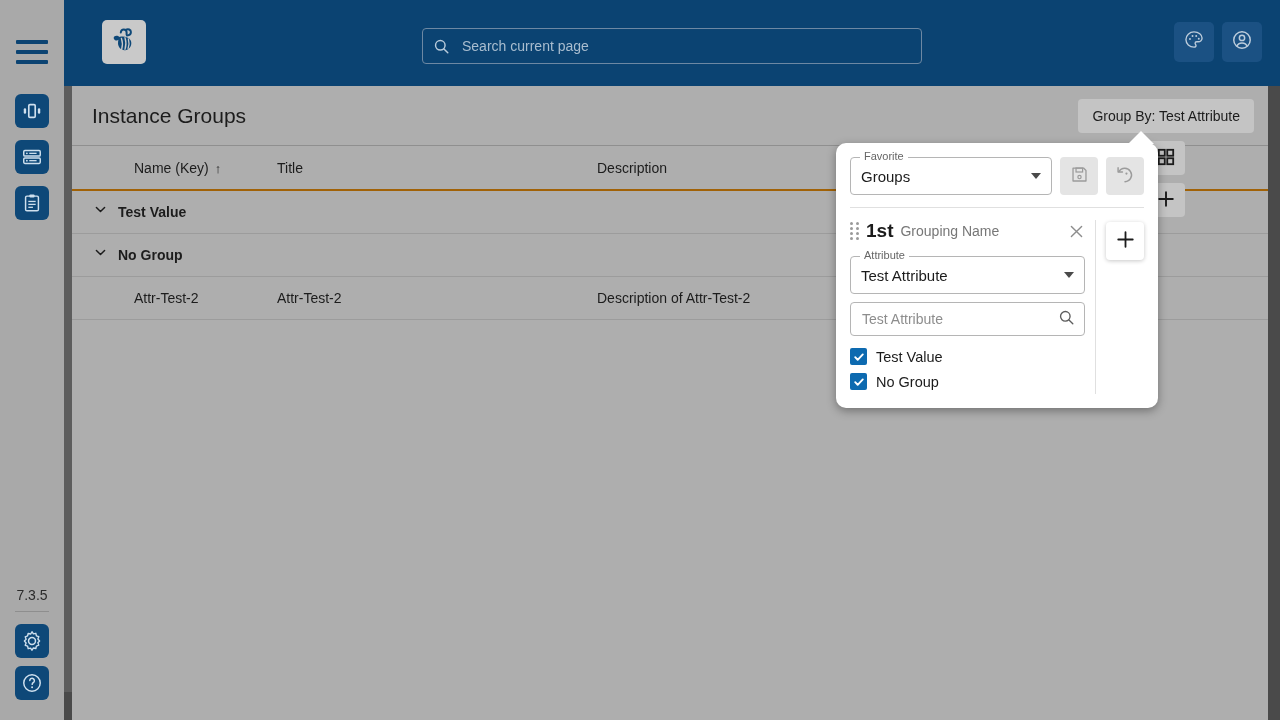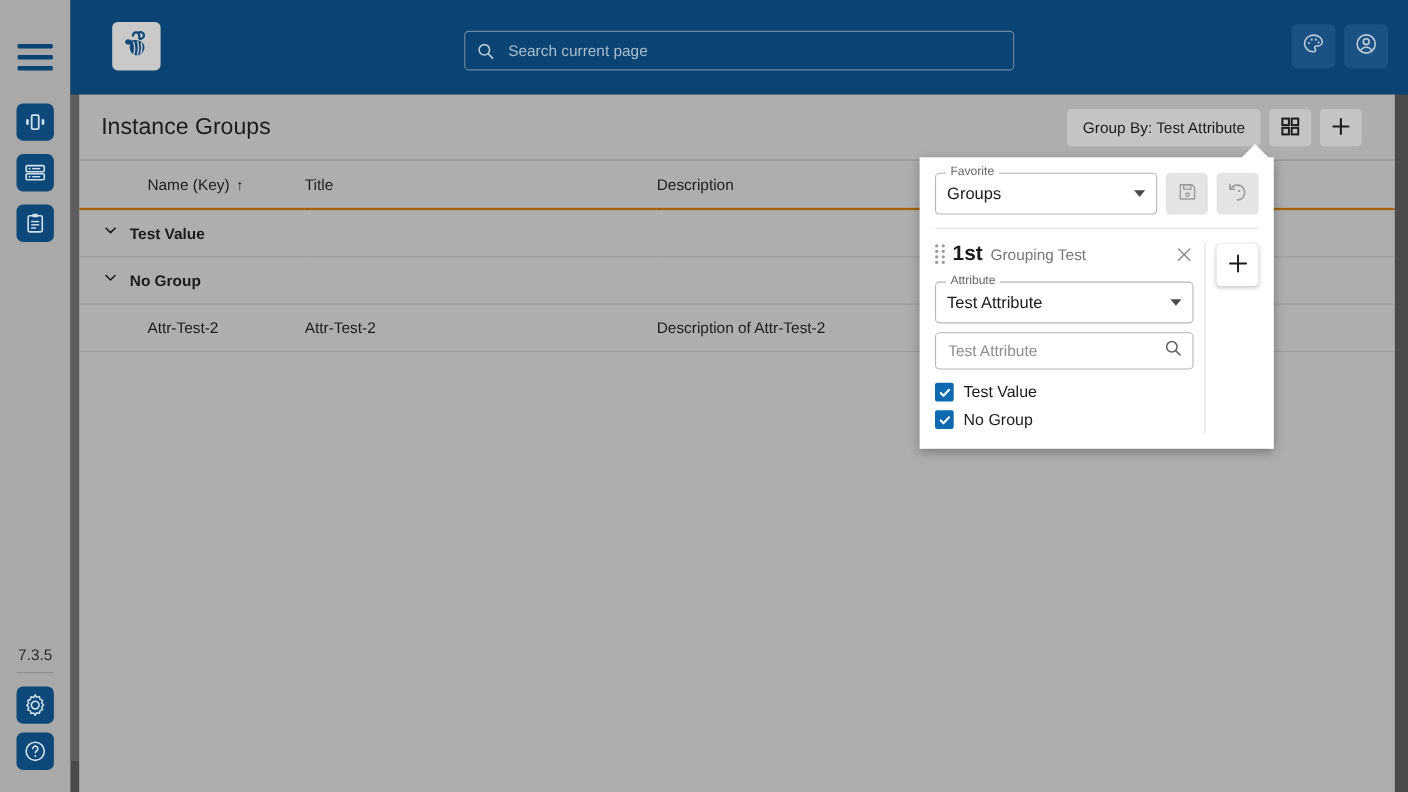--- a/index.html
+++ b/index.html
@@ -110,8 +110,8 @@
     font-size: 21px; color: #1c1c1c;
   }
   #header-actions {
-    position: absolute; right: 30px; top: 13px;
-    display: flex; align-items: center; gap: 8px;
+    position: absolute; right: 14px; top: 13px;
+    display: flex; align-items: center; gap: 8px; flex-direction: column;
   }
   #groupby-btn {
     height: 34px;

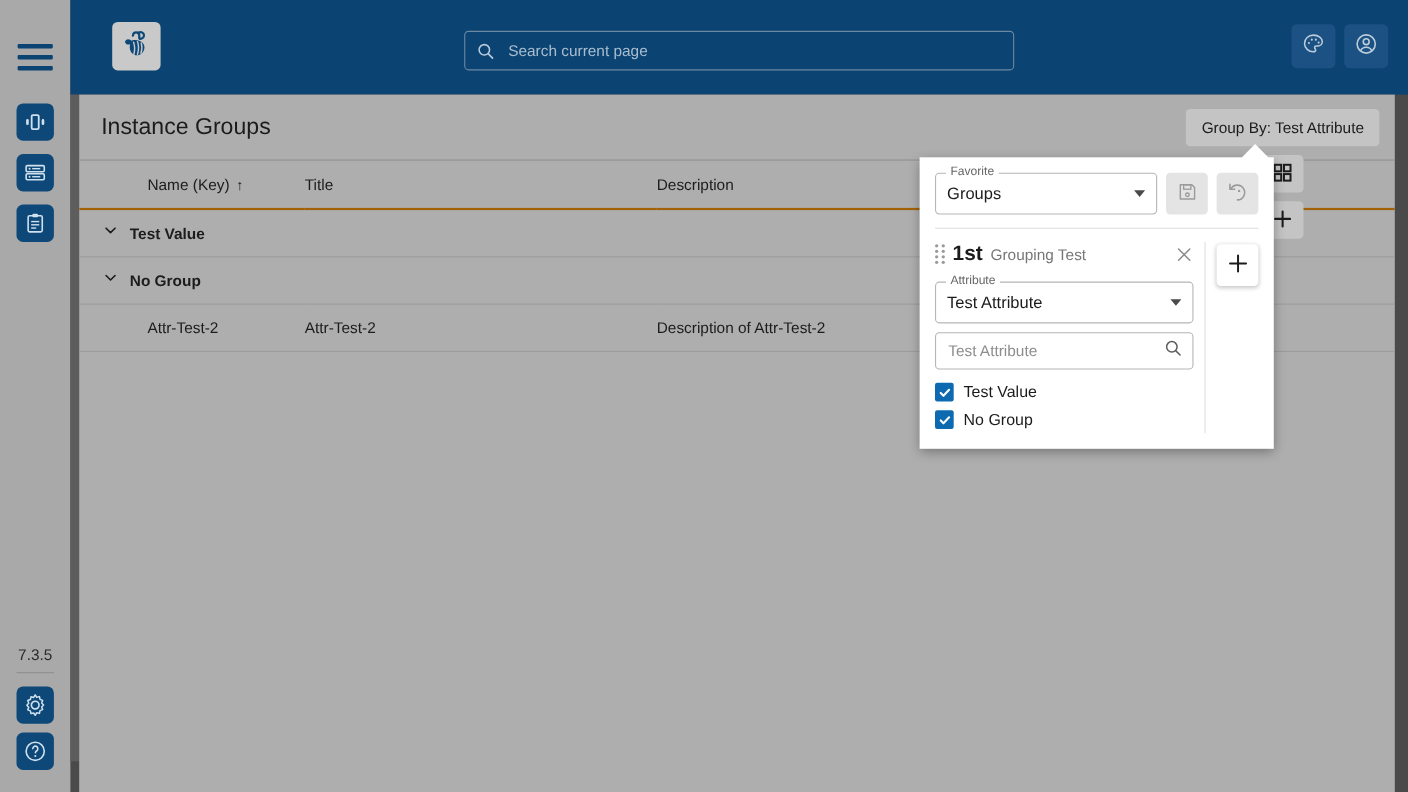--- a/index.html
+++ b/index.html
@@ -166,7 +166,7 @@
     left: 836px; top: 143px;
     width: 322px;
     background: #ffffff;
-    border-radius: 0;
+    border-radius: 10px;
     box-shadow: 0 3px 10px rgba(0,0,0,0.35);
     z-index: 30;
   }

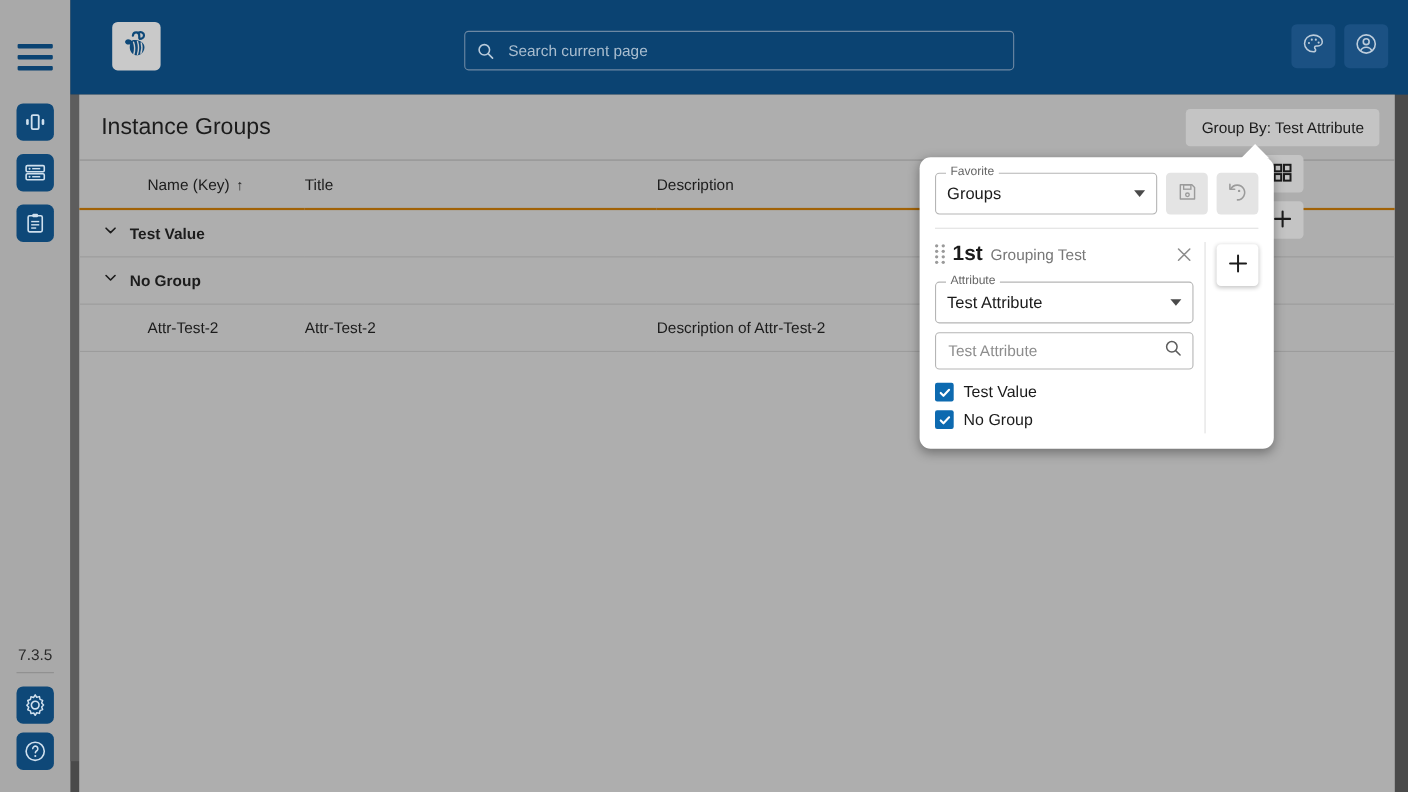--- a/index.html
+++ b/index.html
@@ -505,7 +505,7 @@
               <i></i>
           </span>
           <span class="lvl-num">1st</span>
-          <span class="lvl-label">Grouping Test</span>
+          <span class="lvl-label">Grouping Name</span>
           <span class="x-btn">
             <svg width="17" height="17" viewBox="0 0 18 18" fill="none">
               <path d="M3.6 3.6l10.8 10.8M14.4 3.6L3.6 14.4" stroke="#8d8d8d" stroke-width="1.5" stroke-linecap="round"></path>

